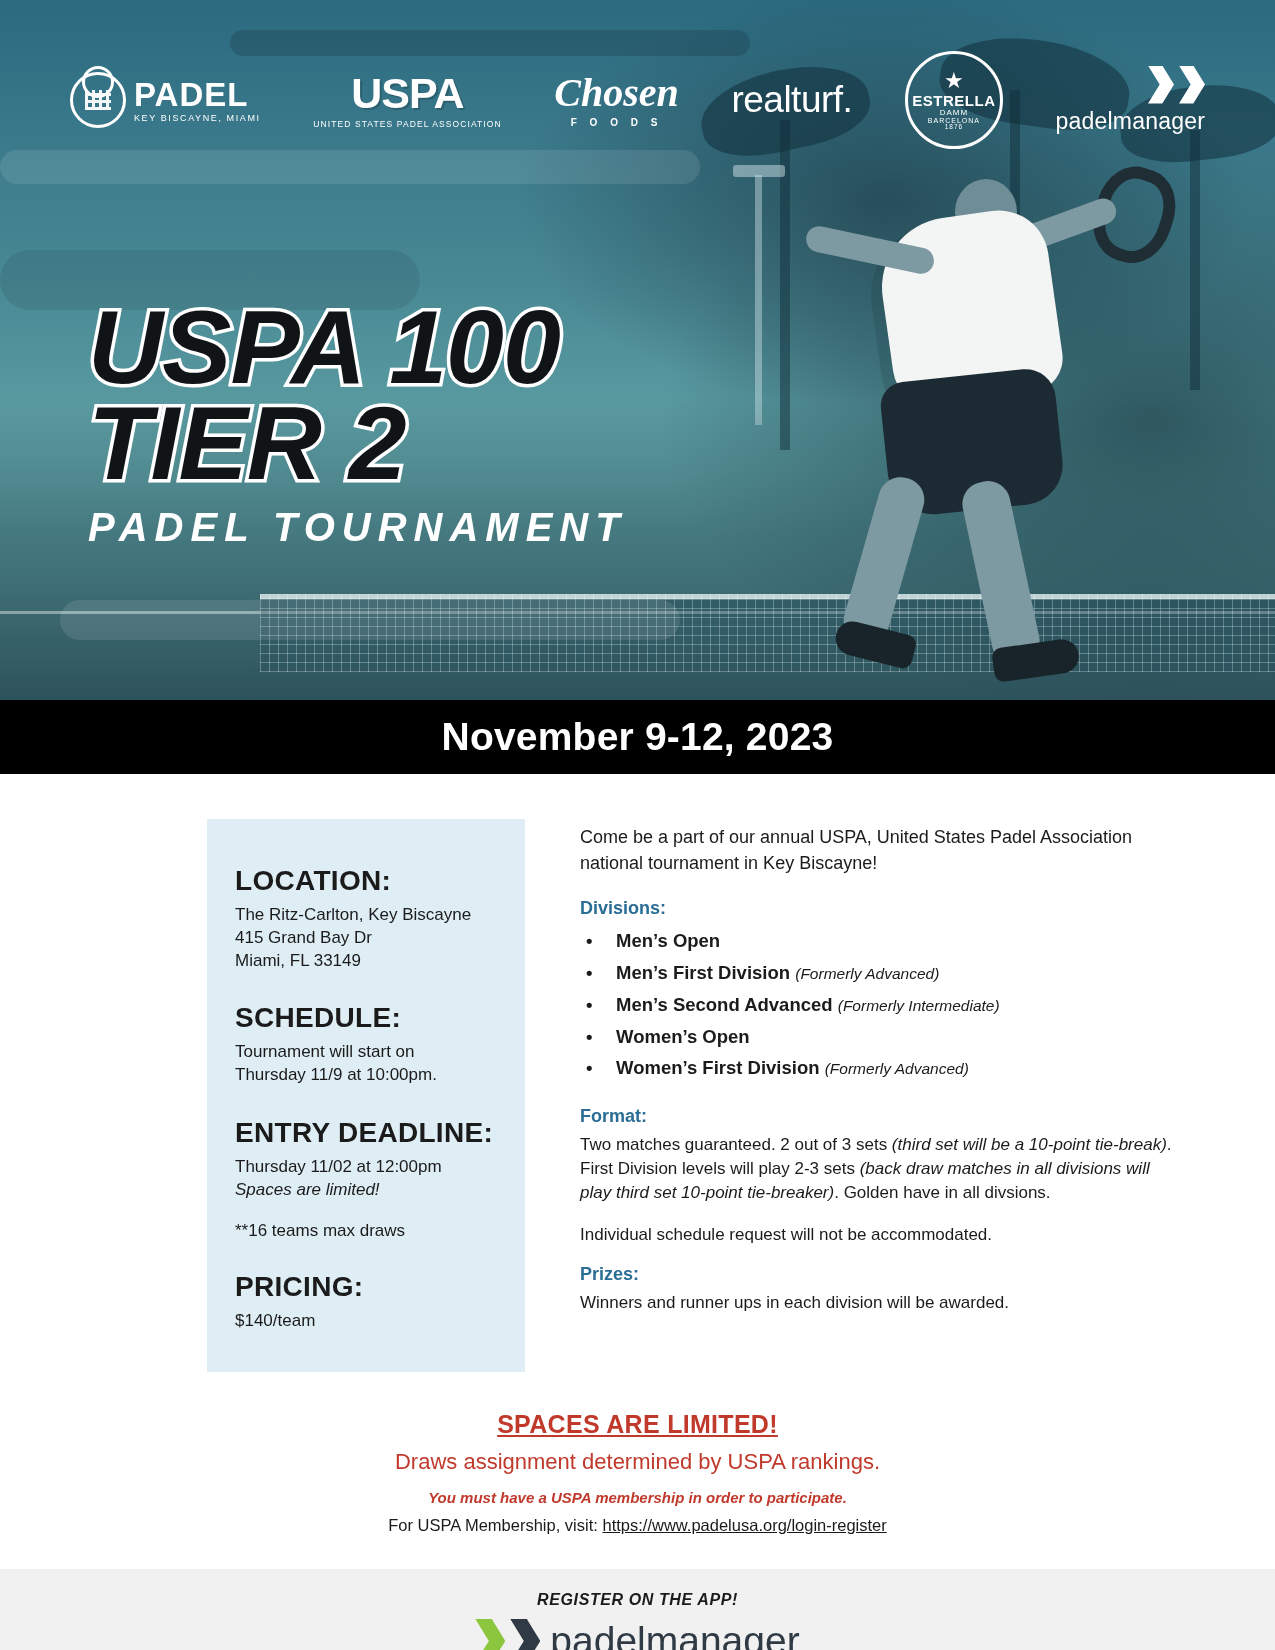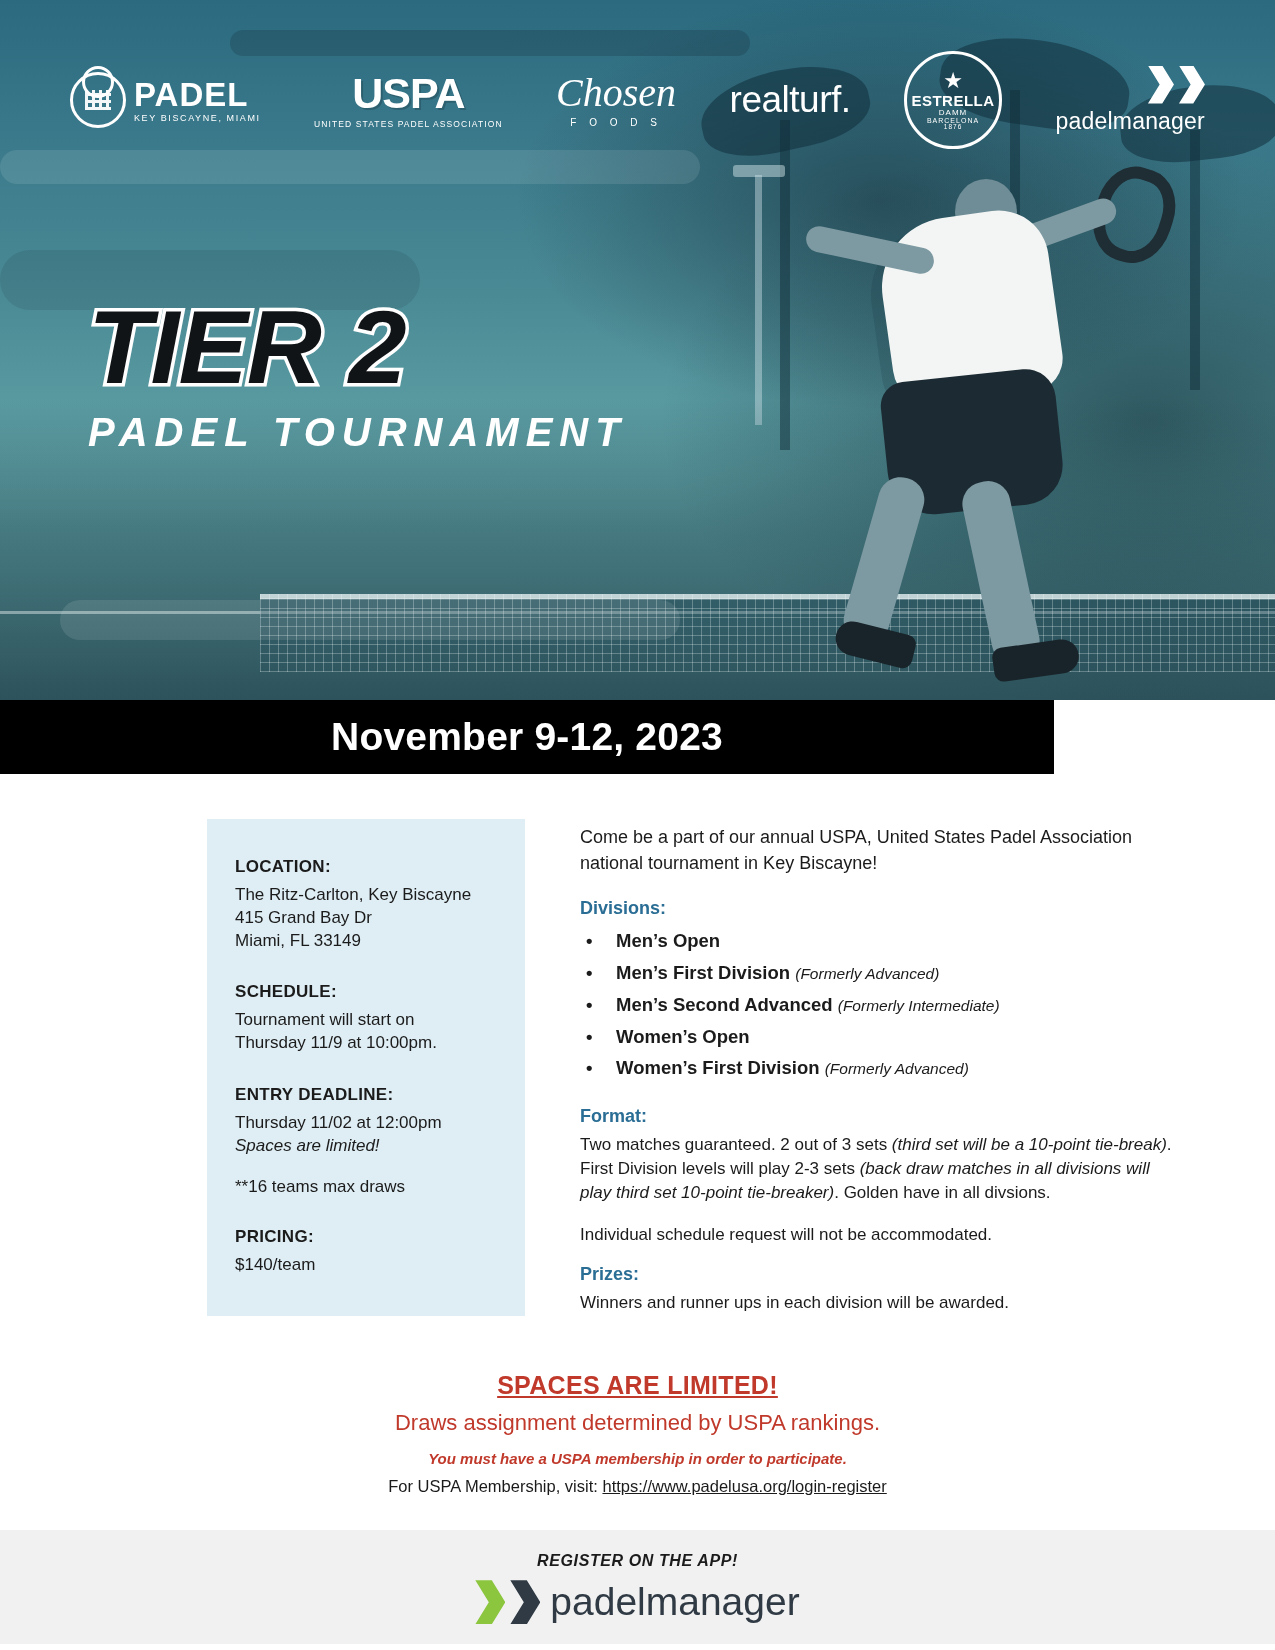--- a/index.html
+++ b/index.html
@@ -224,7 +224,7 @@
   }
   .uspa-sub { font-size: 8.5px; letter-spacing: 1.1px; margin-top: 4px; }
 
-  .logo-chosen { flex-direction: column; align-items: center; }
+  .logo-chosen { flex-direction: column; align-items: center; font-weight: bold; }
   .chosen-word { font-family: "Liberation Serif", serif; font-size: 40px; font-style: italic; line-height: 1; }
   .chosen-sub { font-size: 10px; letter-spacing: 5px; margin-top: 4px; }
 

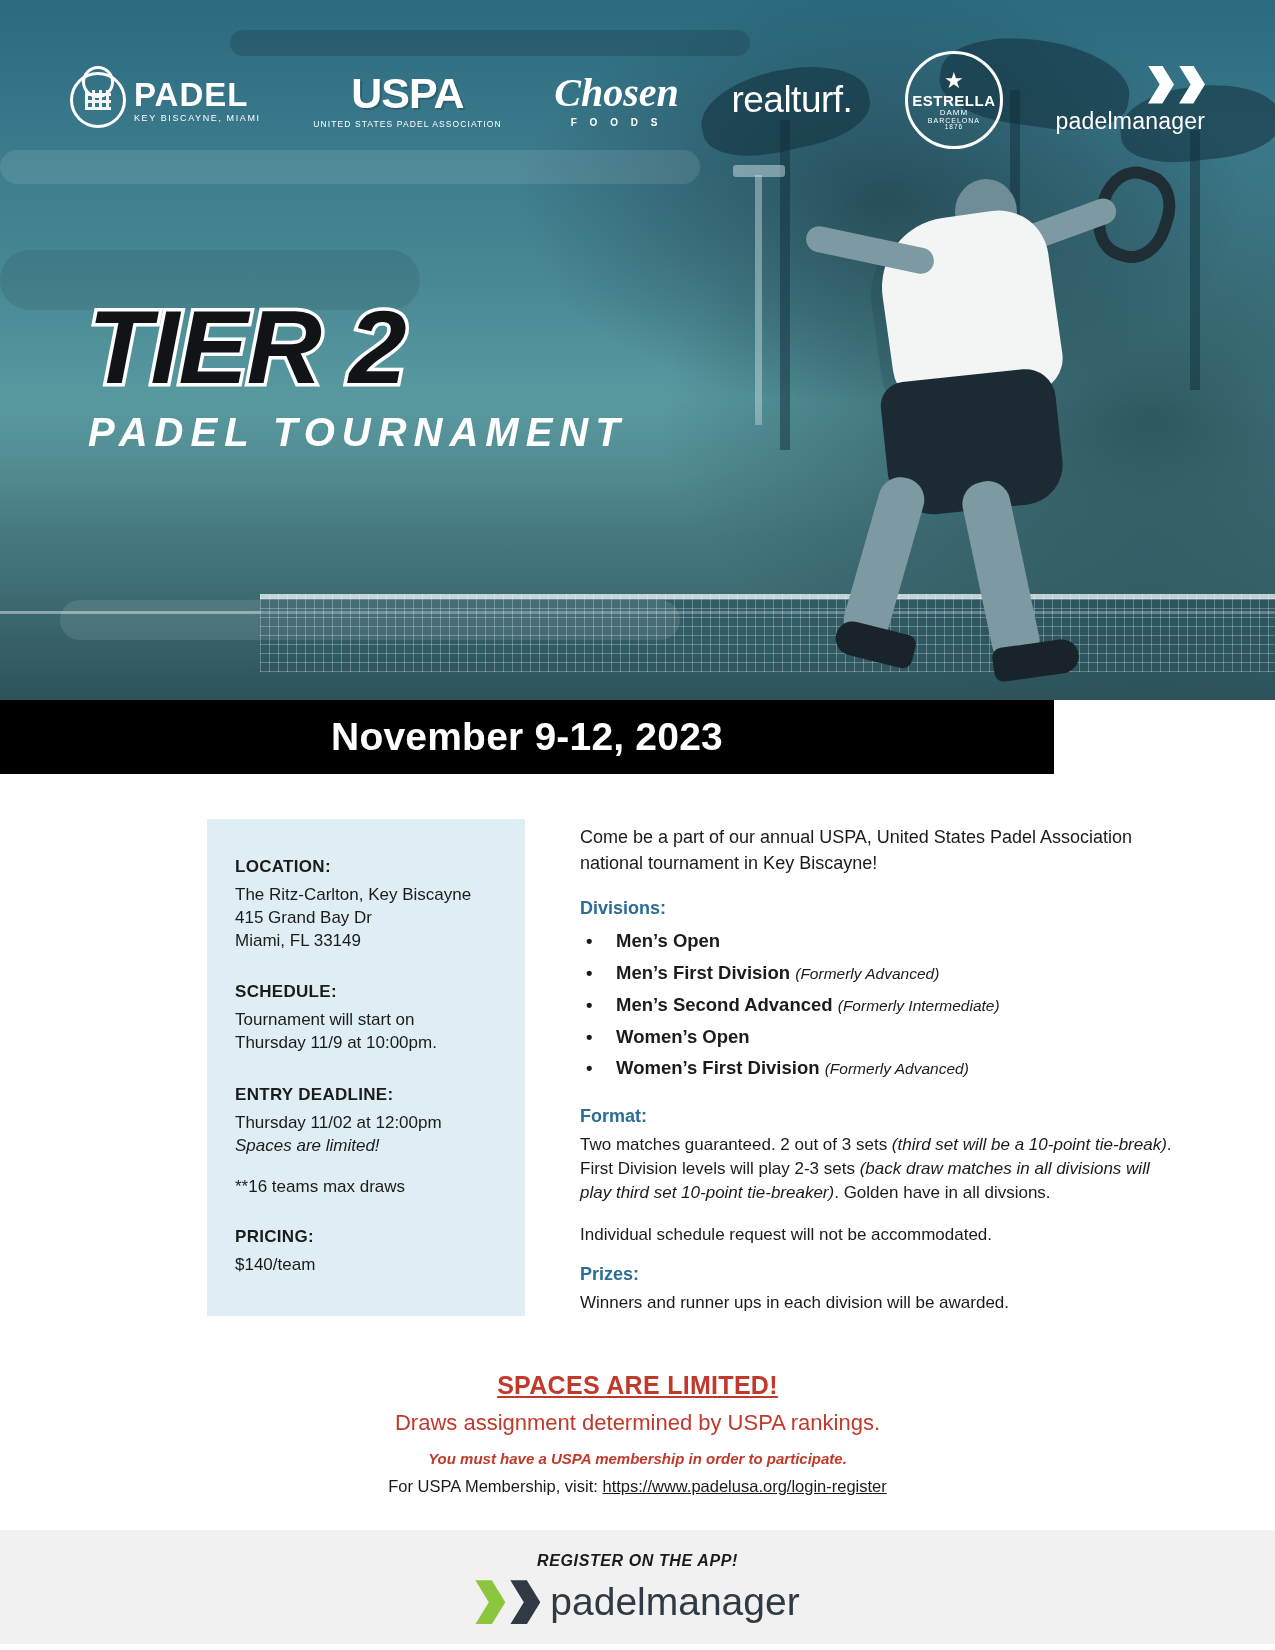--- a/index.html
+++ b/index.html
@@ -522,6 +522,7 @@
   </div>
 
   <div class="title-wrap">
+    <div class="t-line">USPA 100</div>
     <div class="t-line">TIER 2</div>
     <div class="t-sub">PADEL TOURNAMENT</div>
   </div>

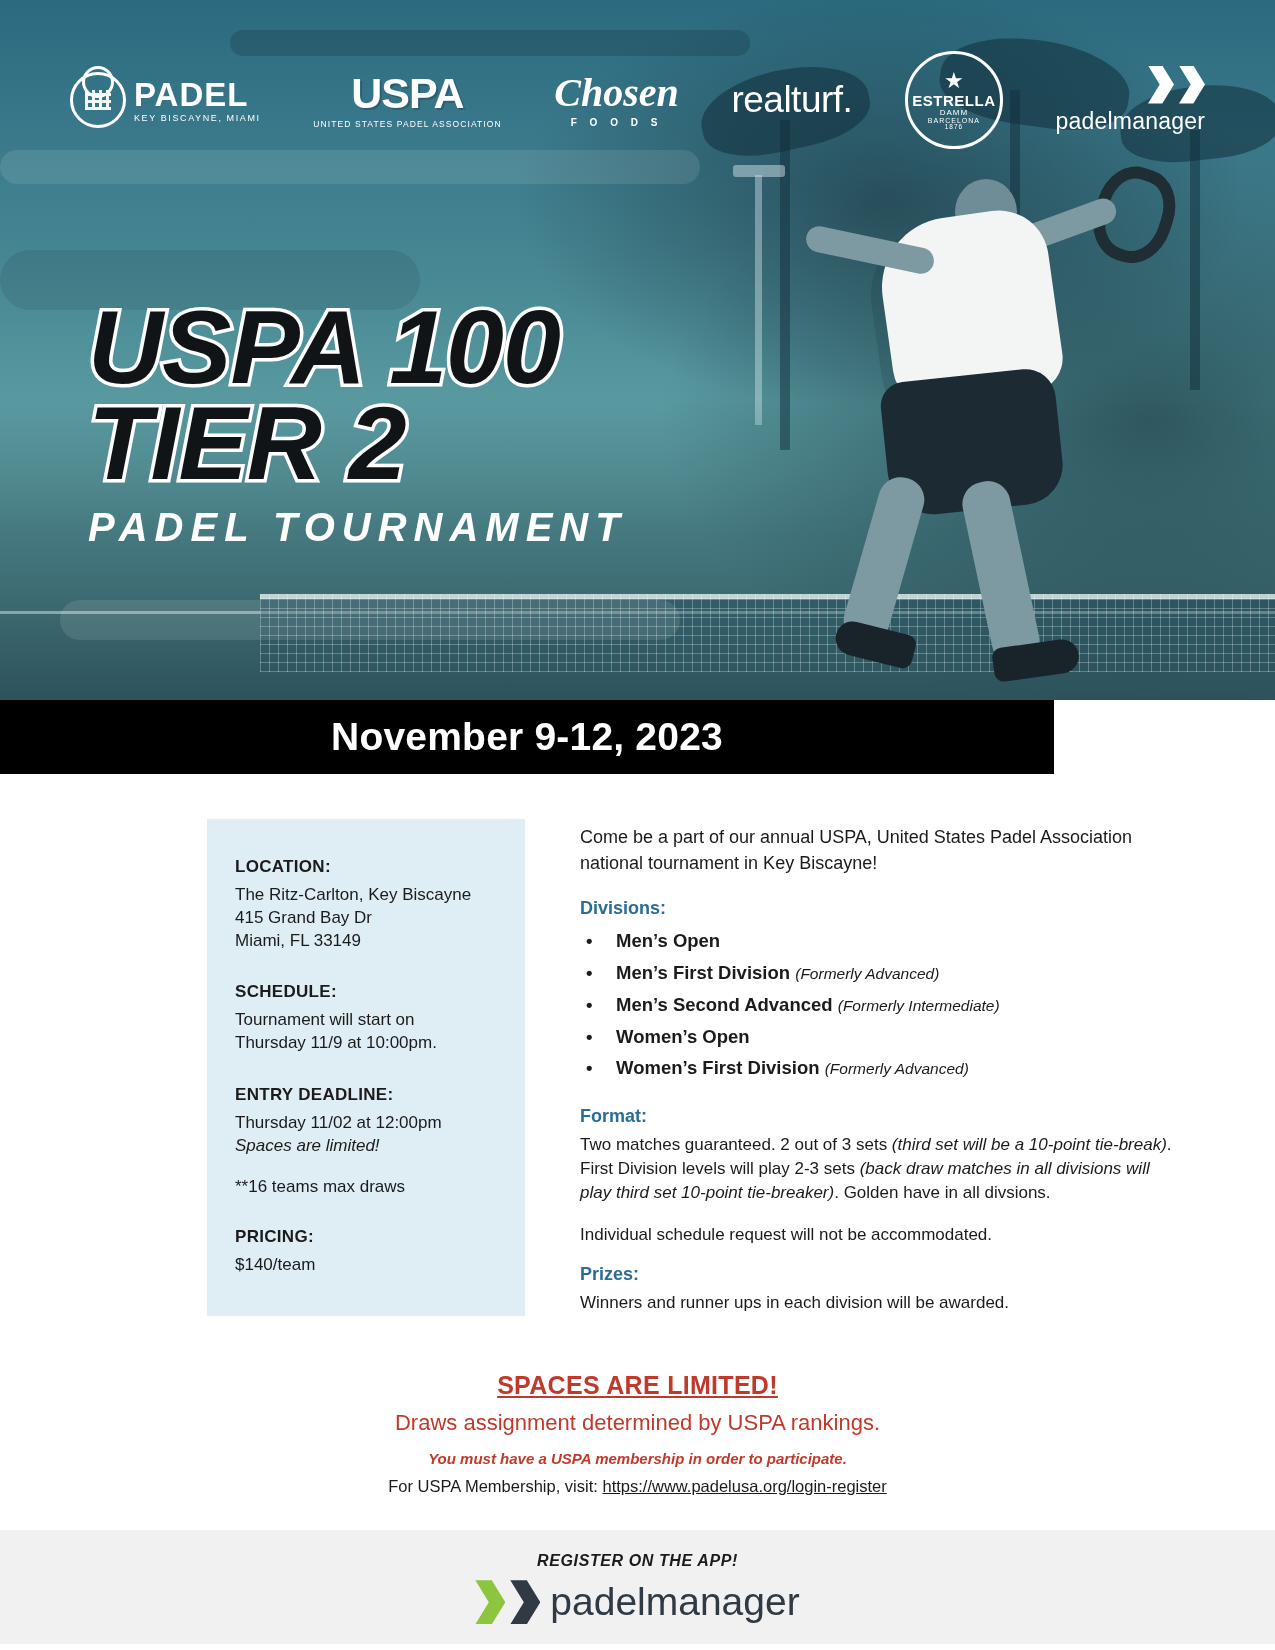--- a/index.html
+++ b/index.html
@@ -290,7 +290,7 @@
 
   
   .date-bar {
-    width: 1054px;
+    width: 1275px;
     height: 74px;
     background: #000000;
     color: #ffffff;

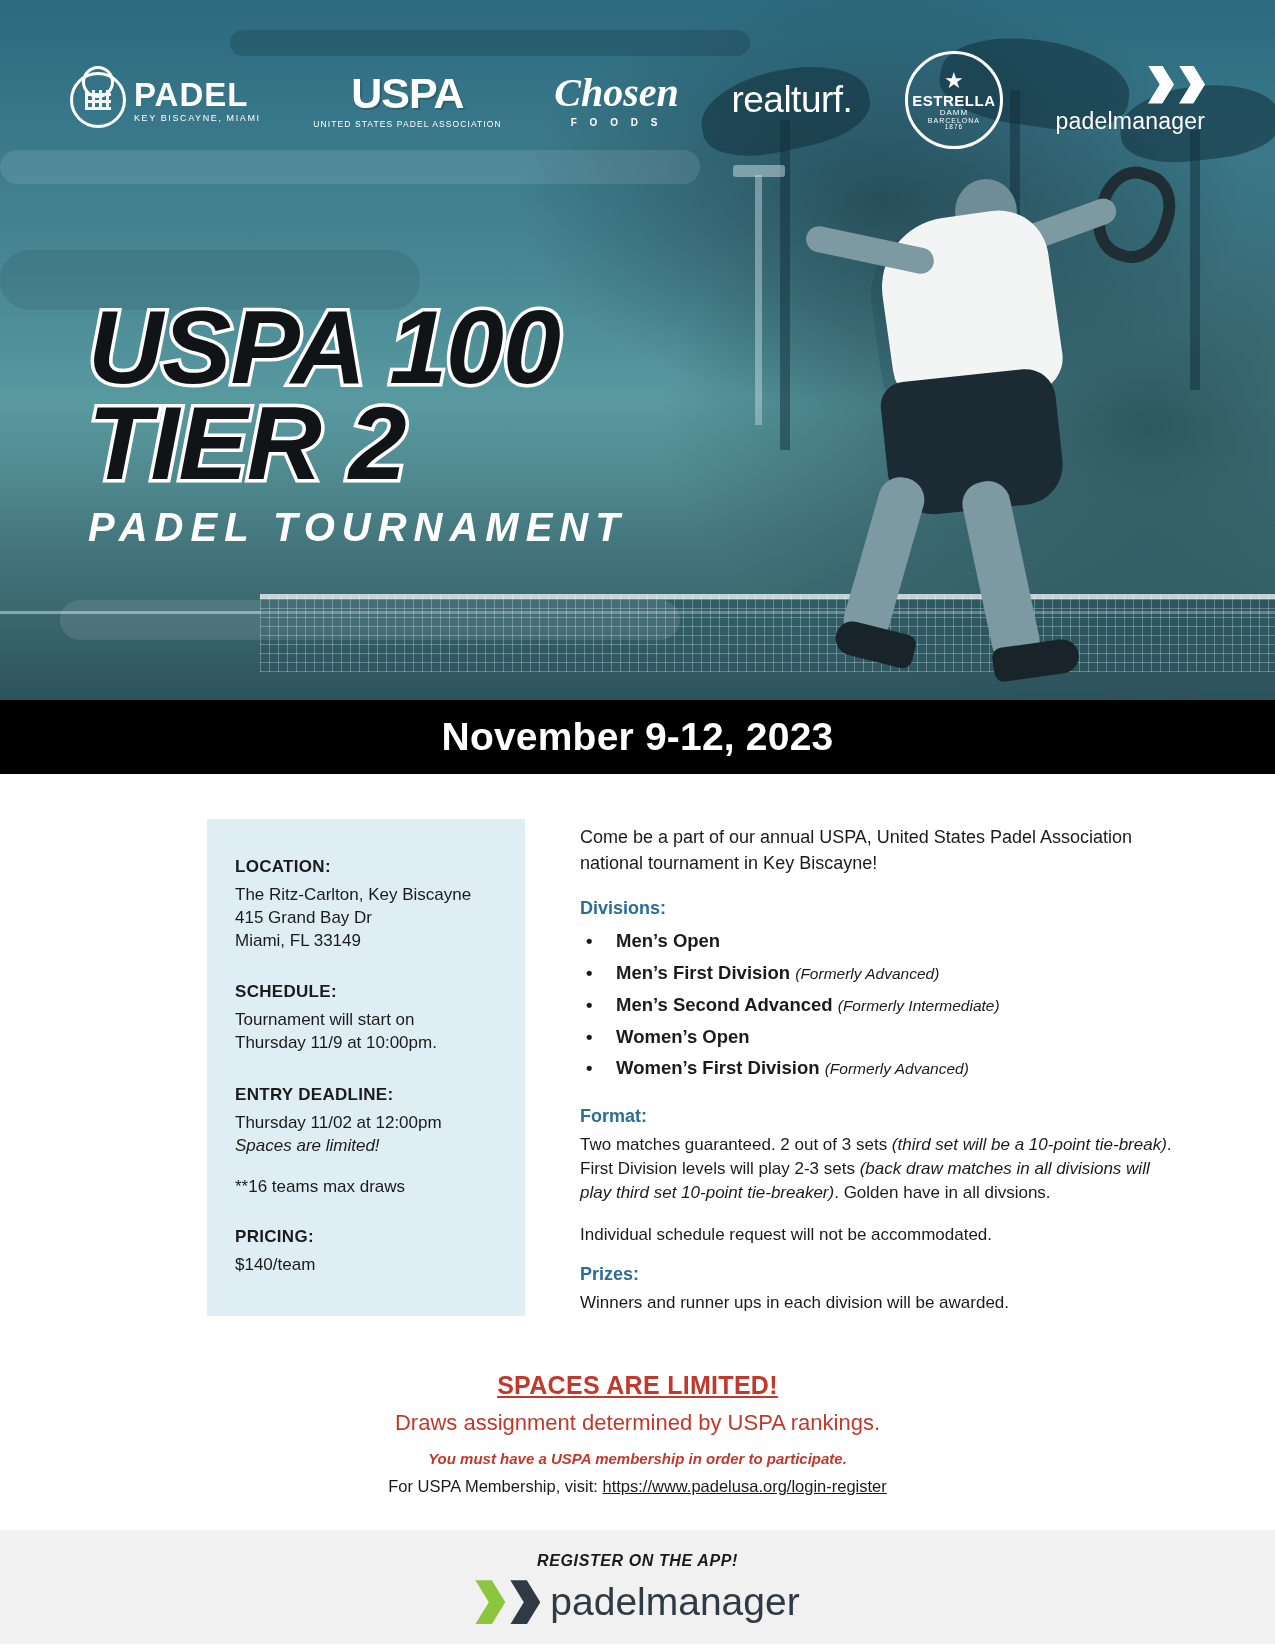--- a/index.html
+++ b/index.html
@@ -321,11 +321,11 @@
     padding: 38px 28px 40px 28px;
   }
   .info-h {
-    font-size: 17px;
+    font-size: 28px;
     font-weight: 700;
     color: #1b1b1b;
     letter-spacing: .3px;
-    margin: 0 0 6px 0;
+    margin: 8px 0 6px 0;
   }
   .info-h.sp { margin-top: 30px; }
   .info-p {

